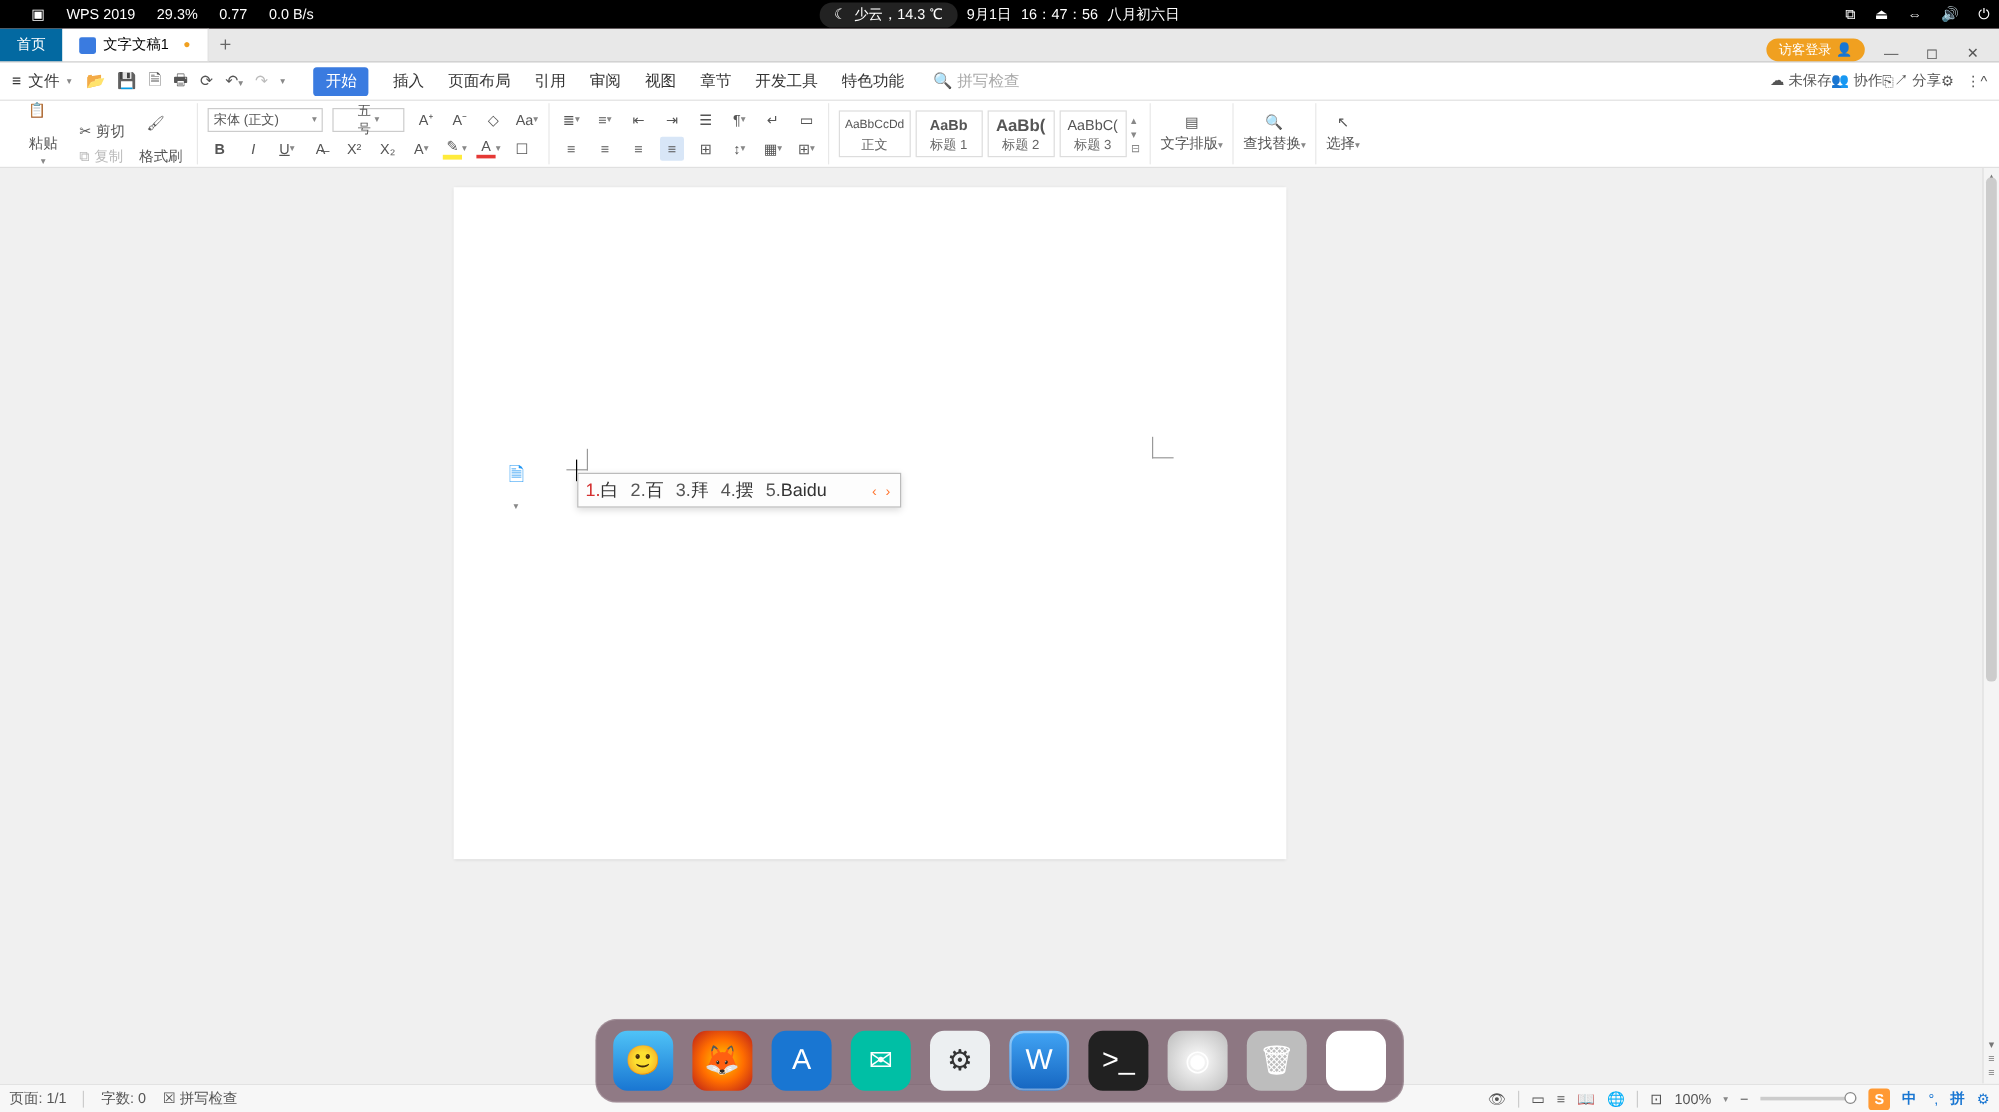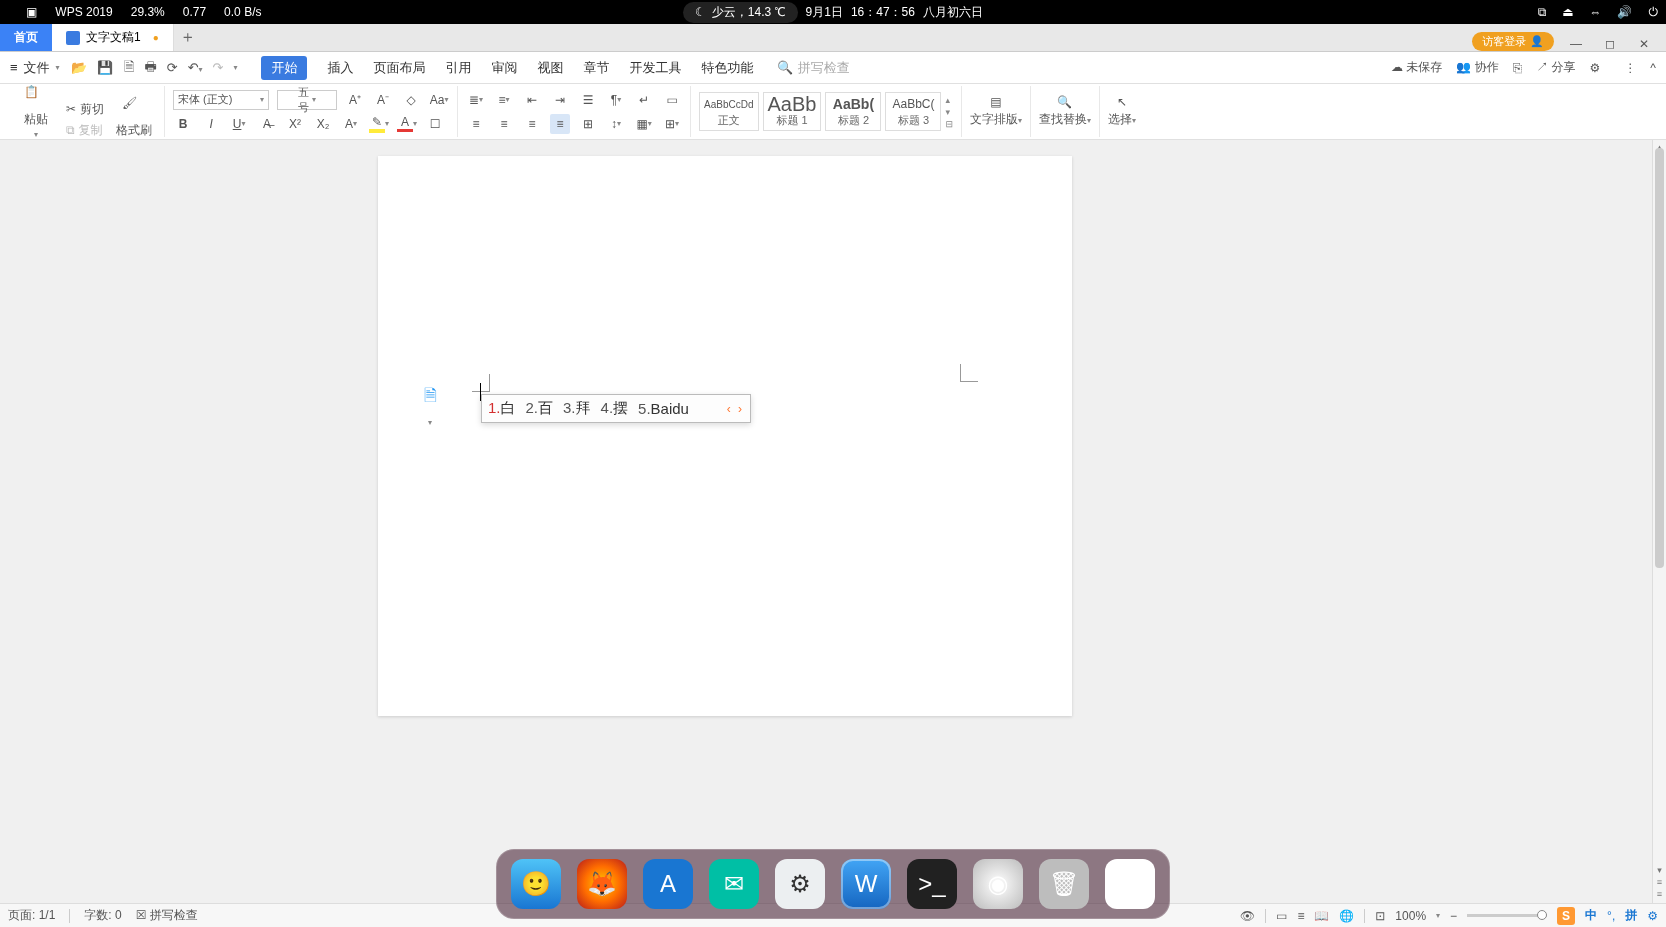--- a/index.html
+++ b/index.html
@@ -19,7 +19,7 @@
 
 .tabbar { height: 28px; background: #e8e8e8; display: flex; align-items: stretch; border-bottom: 1px solid #ccc; }
 .tab { display: flex; align-items: center; padding: 0 14px; font-size: 12px; gap: 6px; cursor: pointer; }
-.tab.home { background: #3b82f6; color: #fff; font-weight: bold; }
+.tab.home { background: #0369a1; color: #fff; }
 .tab.doc { background: #fff; border-right: 1px solid #ddd; }
 .tab.doc .docicon { width: 14px; height: 14px; background: #3a7be0; border-radius: 2px; display: inline-block; }
 .tab .modified { color: #f0a020; font-size: 10px; margin-left: 6px; }

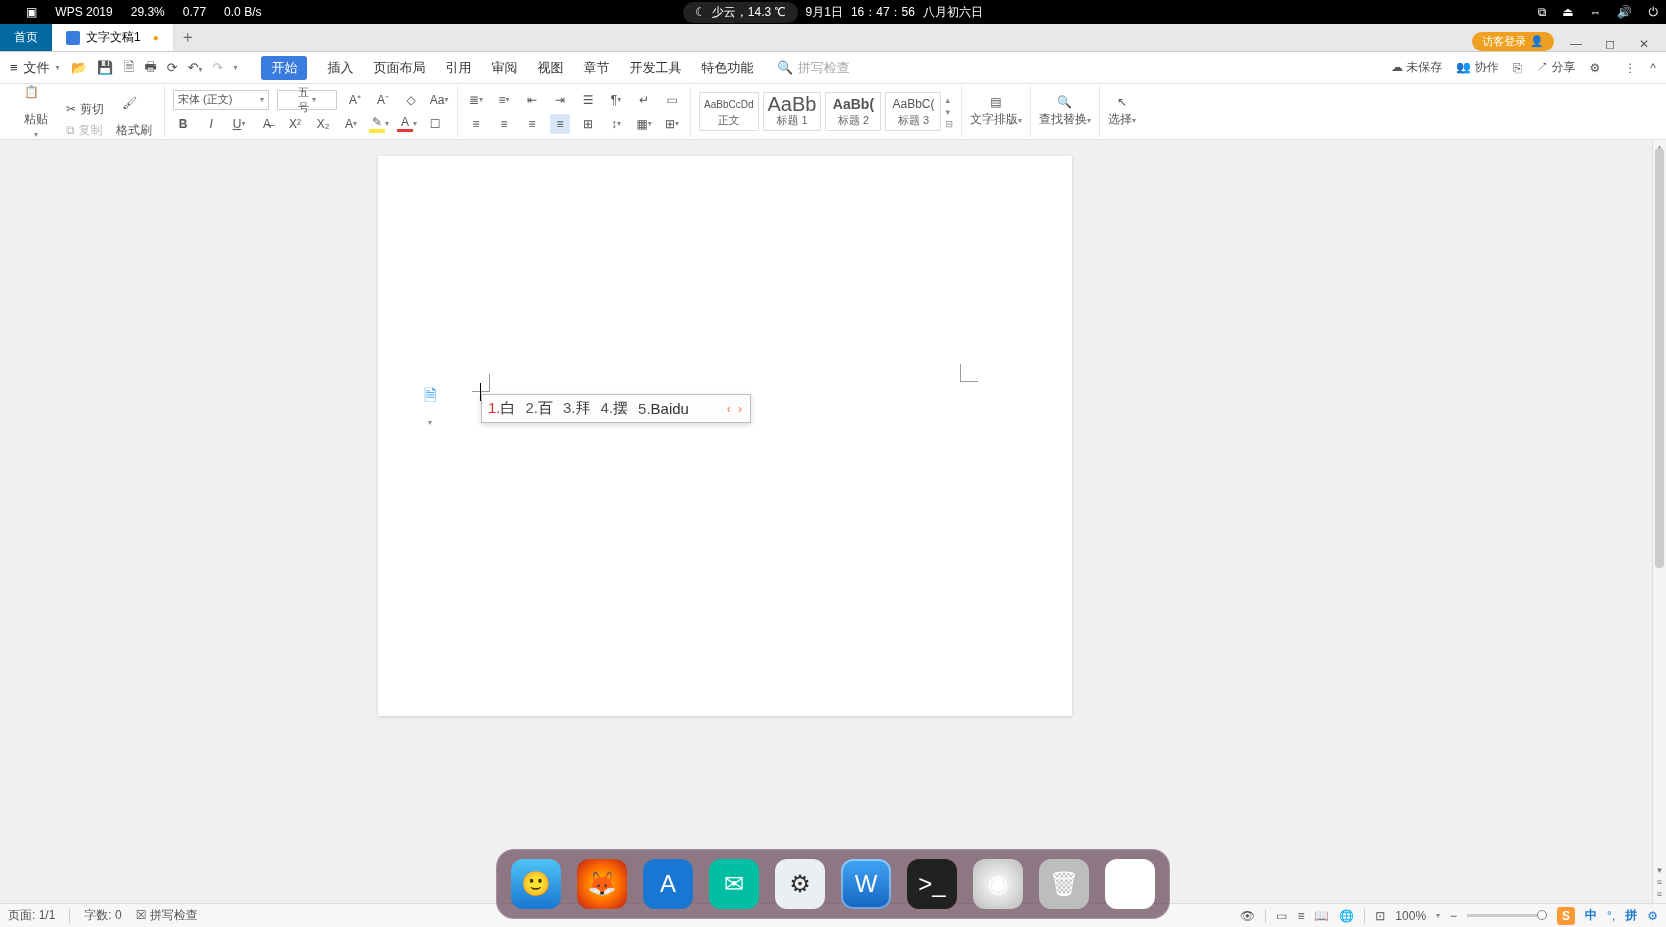--- a/index.html
+++ b/index.html
@@ -38,7 +38,7 @@
 .menurow .ribtab { color: #333; cursor: pointer; }
 .menurow .ribtab.active { background: #3a7be0; color: #fff; padding: 3px 10px; border-radius: 3px; }
 .menurow .search { margin-left: 16px; color: #aaa; display: flex; align-items: center; gap: 4px; }
-.menurow .rightops { margin-left: auto; display: flex; align-items: center; gap: 14px; color: #555; font-size: 12px; }
+.menurow .rightops { margin-left: auto; display: flex; align-items: center; gap: 0; color: #555; font-size: 12px; }
 
 
 .ribbon { height: 56px; border-bottom: 1px solid #e0e0e0; display: flex; align-items: stretch; padding: 2px 6px; font-size: 12px; color: #555; }

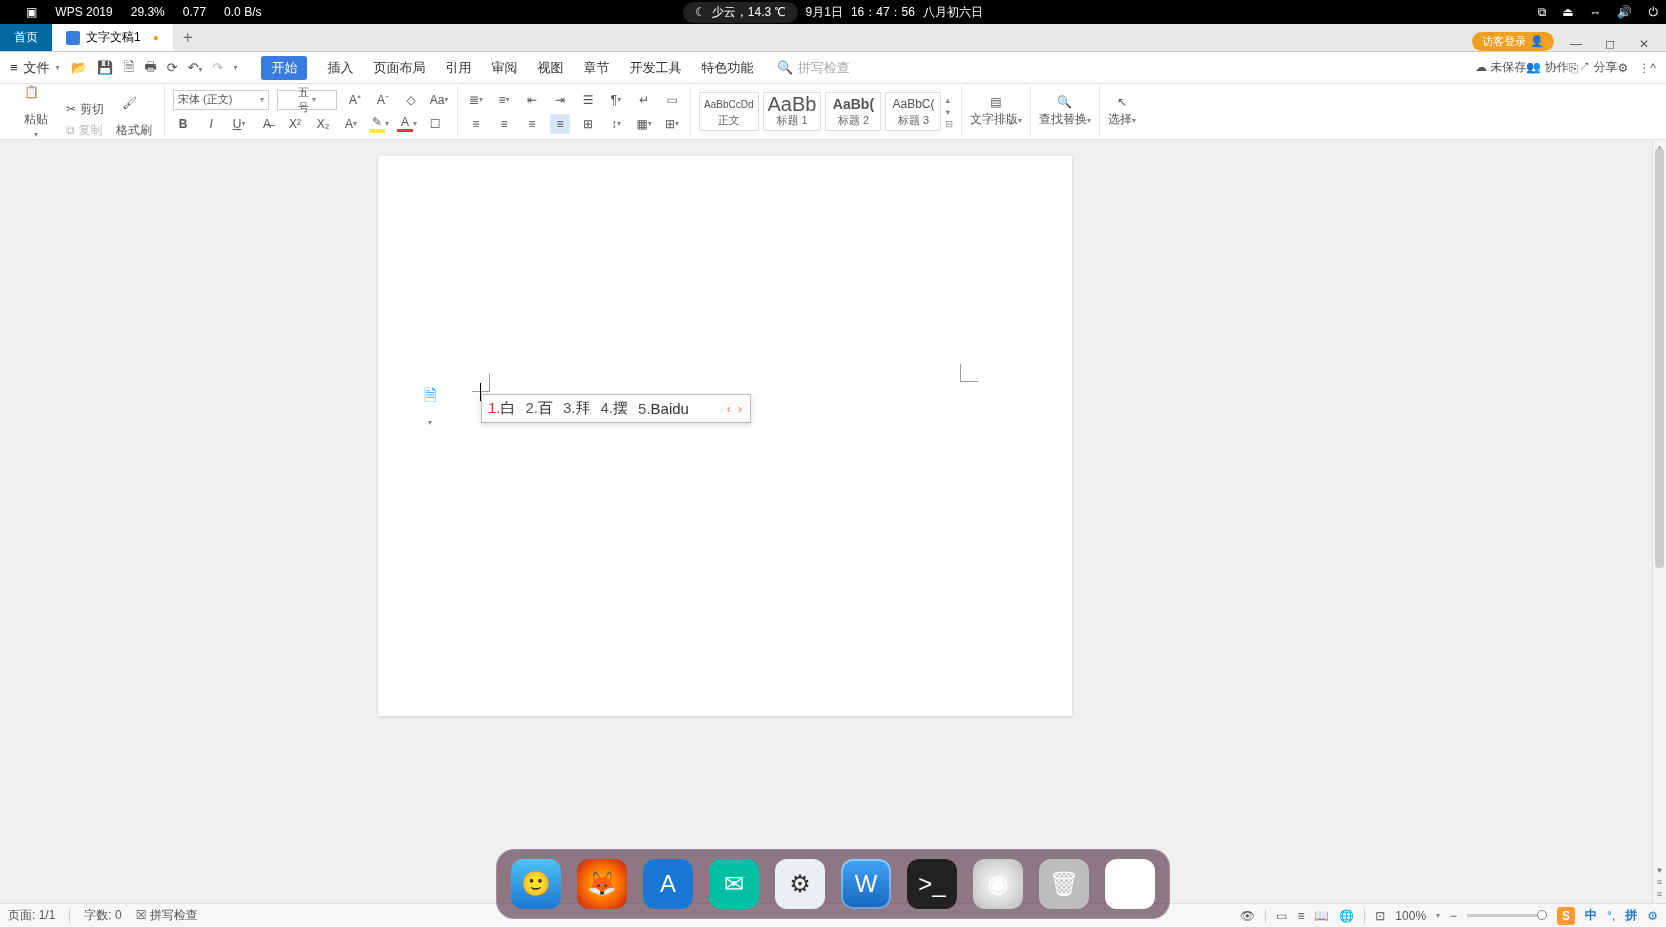--- a/index.html
+++ b/index.html
@@ -308,7 +308,7 @@
           <div class="lab">正文</div>
         </div>
       <div class="stylebox">
-          <div class="preview" style="font-size:20px;font-weight:normal">AaBb</div>
+          <div class="preview" style="font-size:12px;font-weight:bold">AaBb</div>
           <div class="lab">标题 1</div>
         </div>
       <div class="stylebox">

